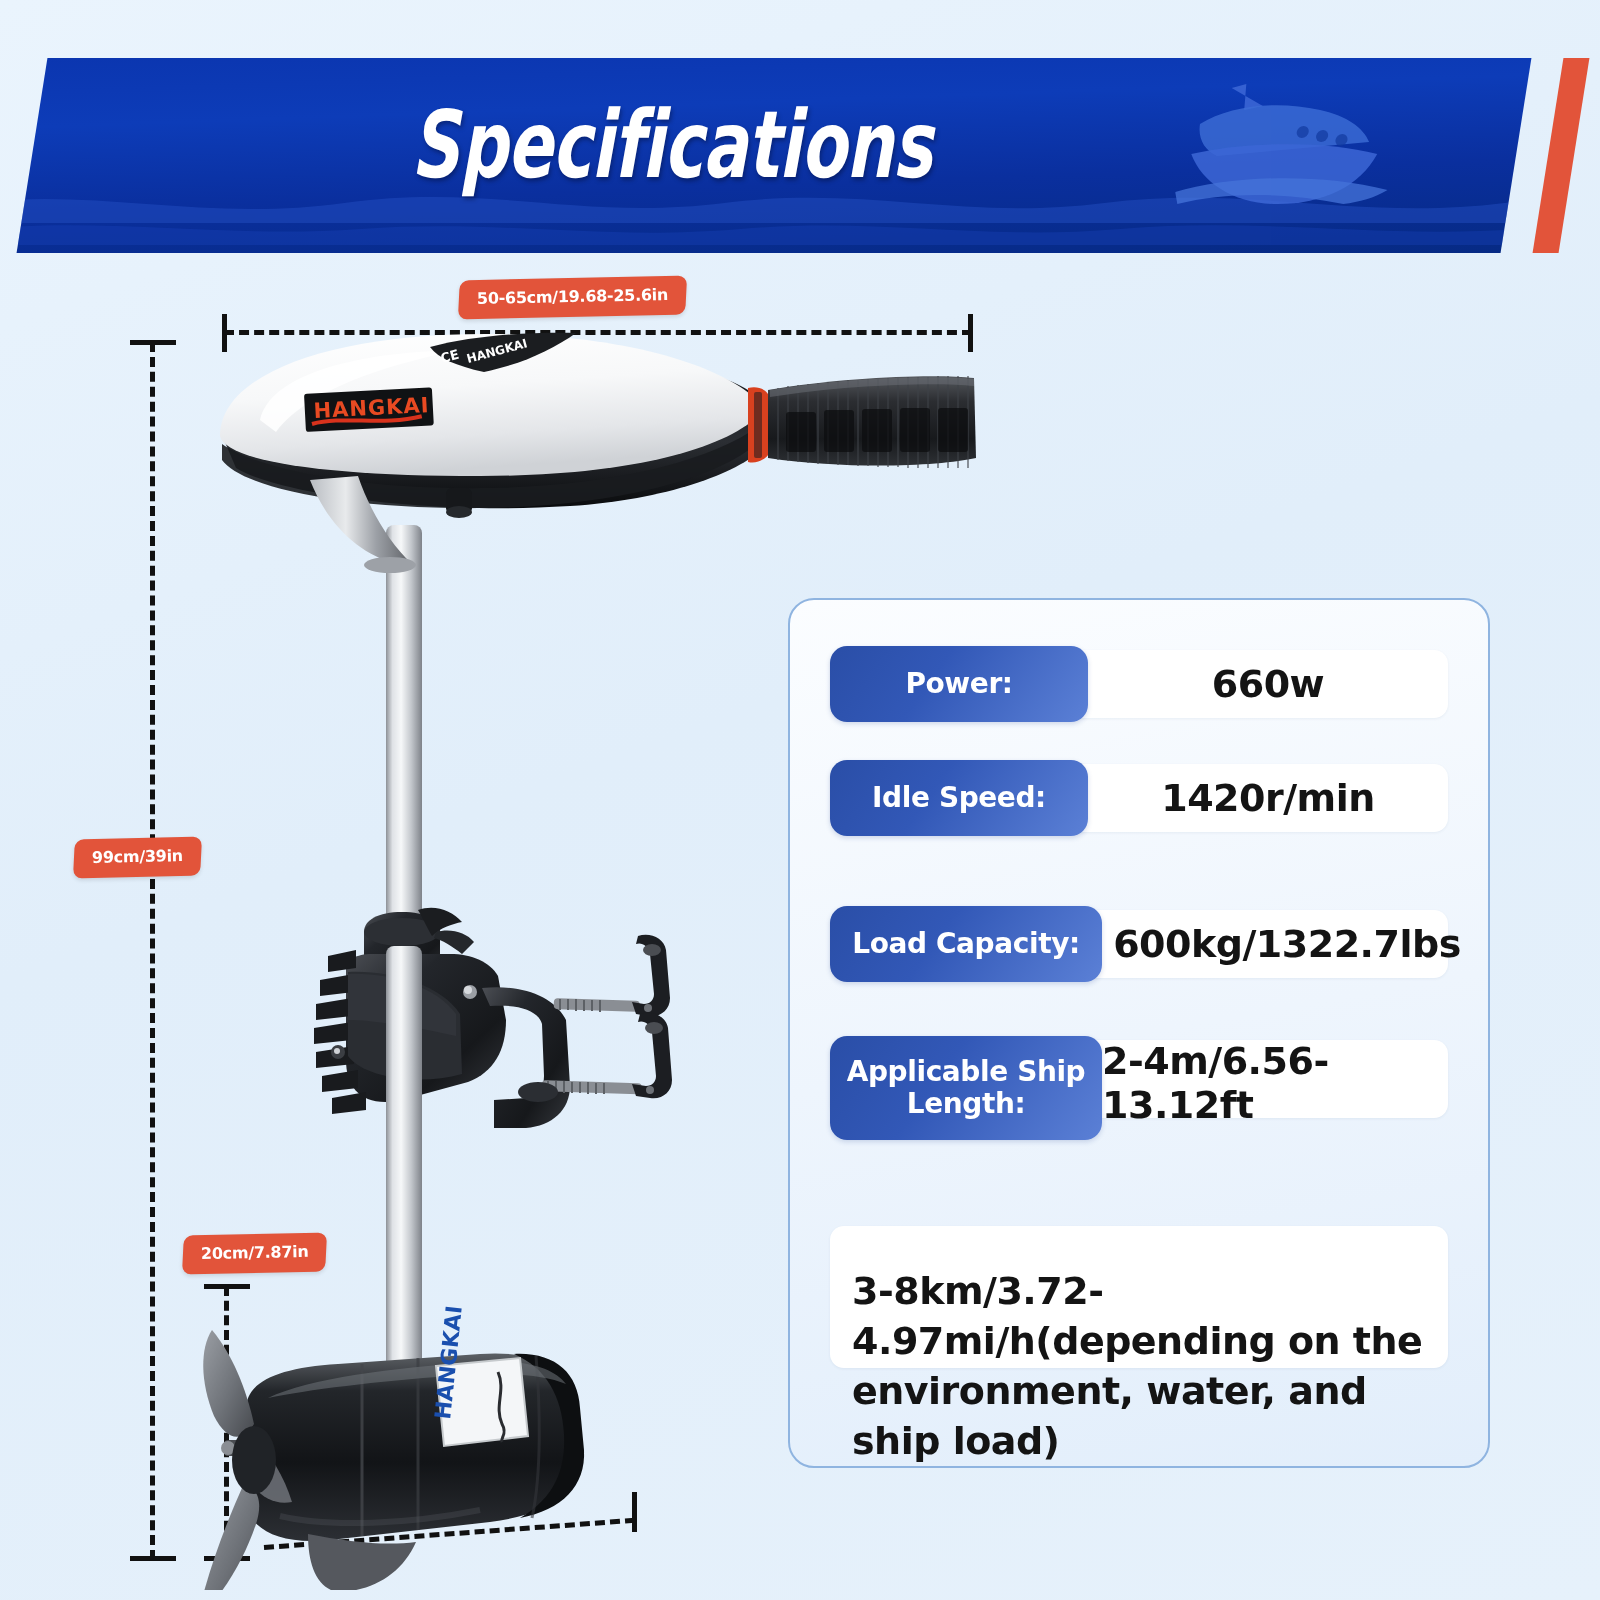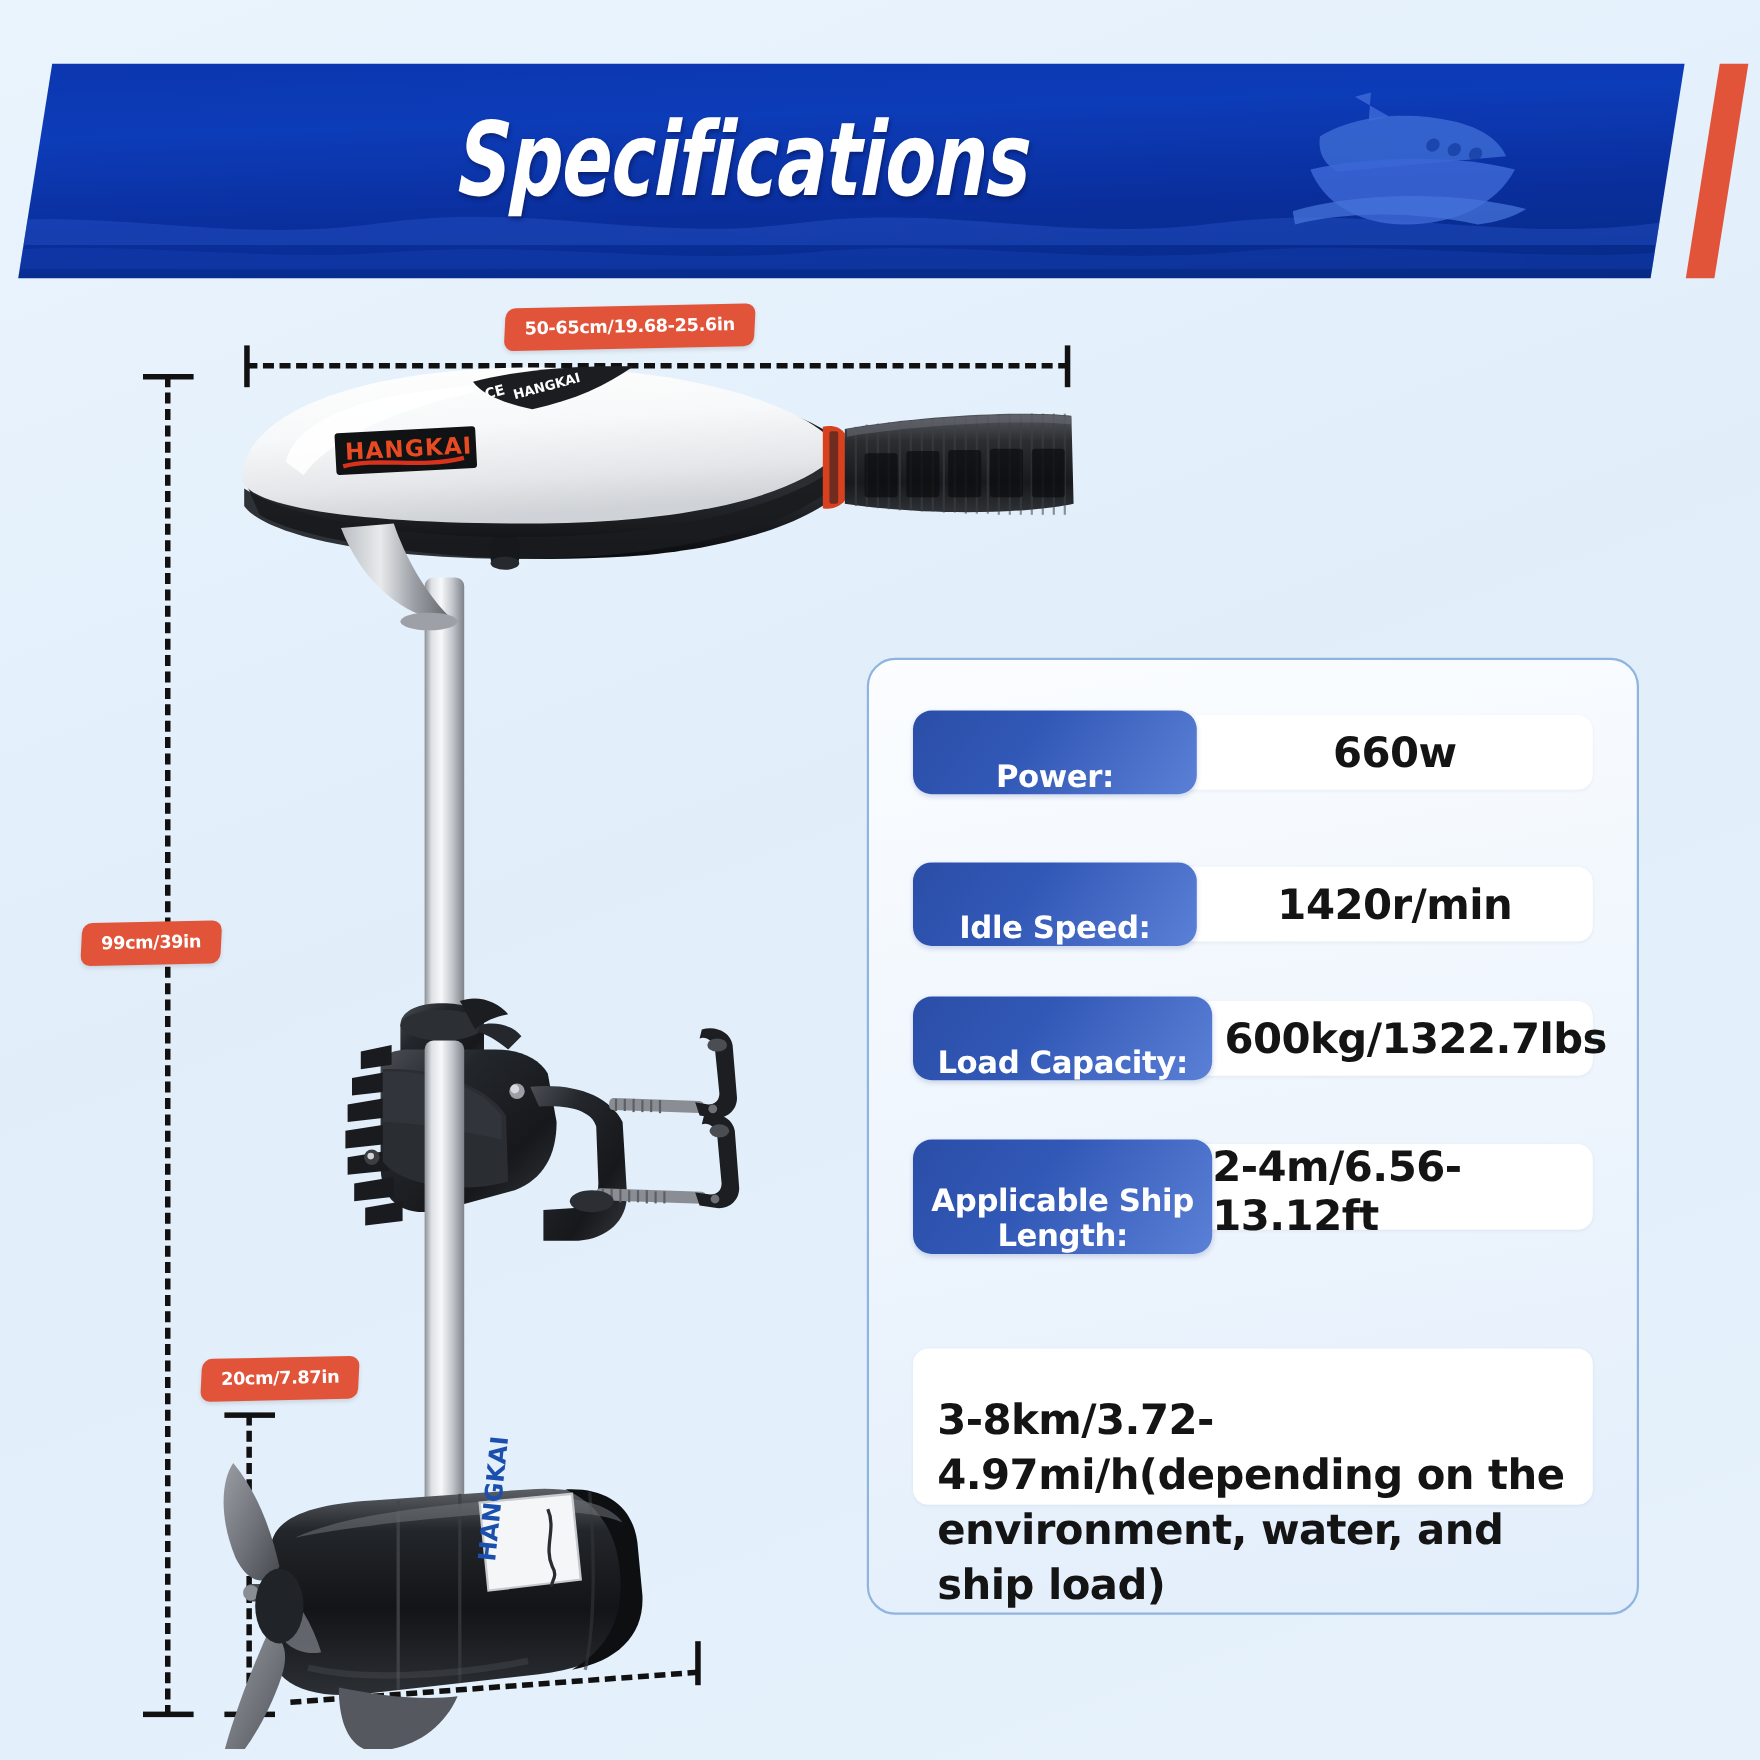--- a/index.html
+++ b/index.html
@@ -83,7 +83,7 @@
     position:absolute; left:0;
     background:linear-gradient(125deg,#2a4ea7 0%,#3258b7 40%,#5b80d6 100%);
     border-radius:17px;
-    display:flex; align-items:flex-end; justify-content:center;
+    display:flex; align-items:center; justify-content:center;
     box-shadow:0 2px 5px rgba(30,60,140,.18);
   }
   .spec-pill span {

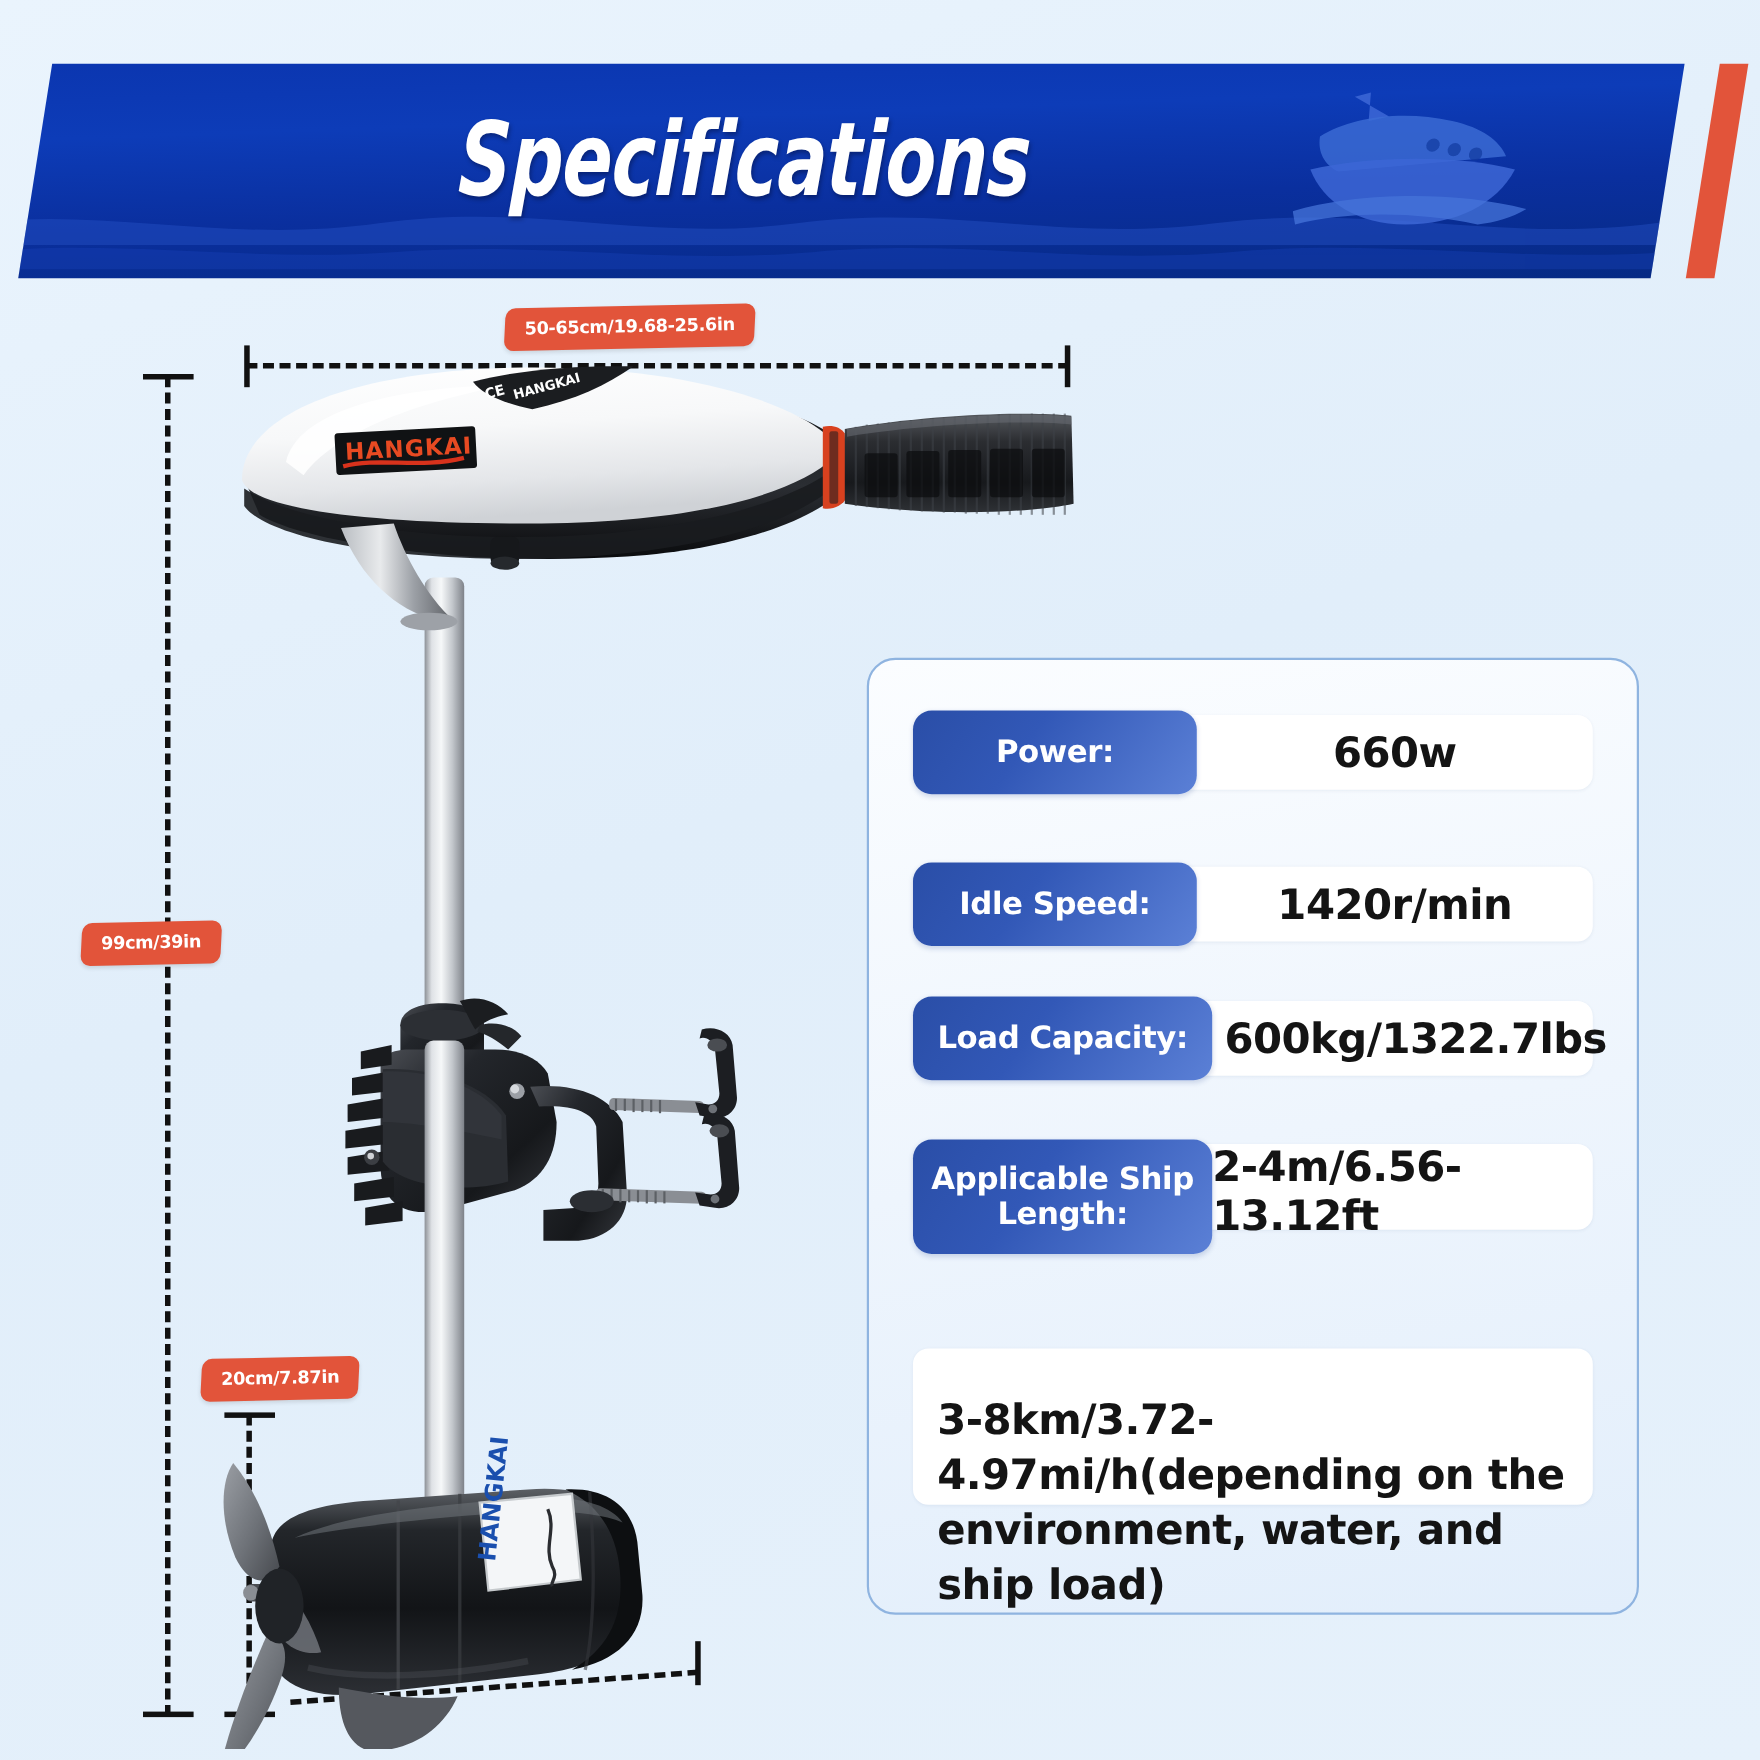--- a/index.html
+++ b/index.html
@@ -390,7 +390,7 @@
     <div class="spec-value center" style="left:258px; top:0; width:360px; height:68px;">660w</div>
   </div>
 
-  <div class="spec-row" style="top:188px; width:618px; height:68px;">
+  <div class="spec-row" style="top:164px; width:618px; height:68px;">
     <div class="spec-white" style="width:618px; height:68px;"></div>
     <div class="spec-pill" style="top:-4px; width:258px; height:76px;">
       <span>Idle Speed:</span>

